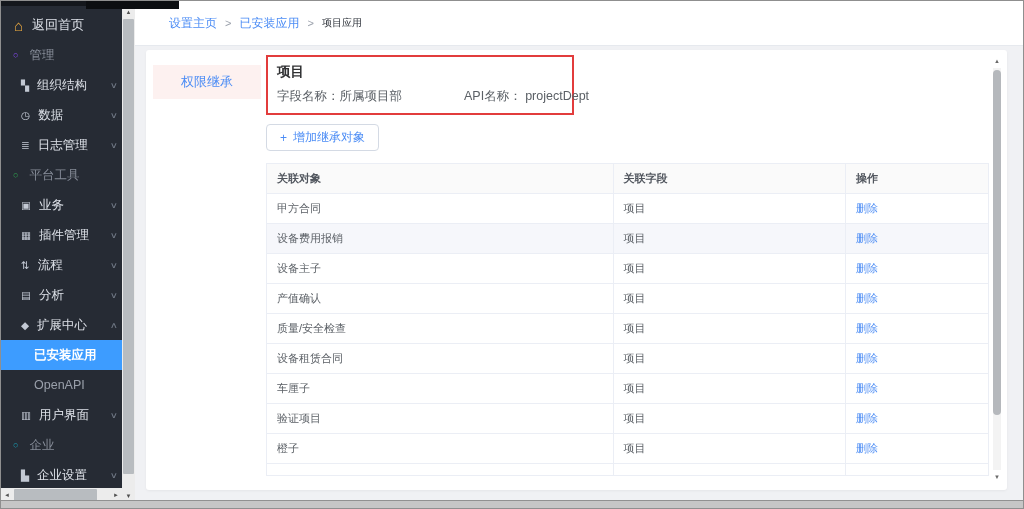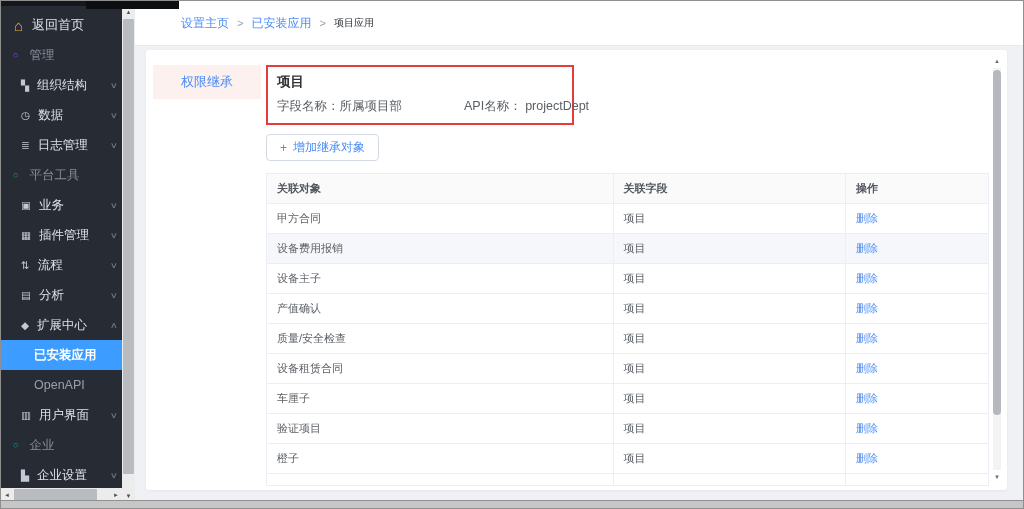--- a/index.html
+++ b/index.html
@@ -52,7 +52,7 @@
   
   .content { position:absolute; left:134px; top:0; width:889px; height:501px; background:#f0f1f4; }
   .breadcrumb-bar { height:45px; background:#ffffff; border-bottom:1px solid #e6e9ee;
-                    display:flex; align-items:center; padding-left:46px; }
+                    display:flex; align-items:center; padding-left:34px; }
   .crumb-link { color:#4b8cf5; font-size:12px; text-decoration:none; cursor:pointer; }
   .crumb-sep { color:#9aa0ab; font-size:11px; margin:0 8px; }
   .crumb-current { color:#2b3038; font-size:10px; }

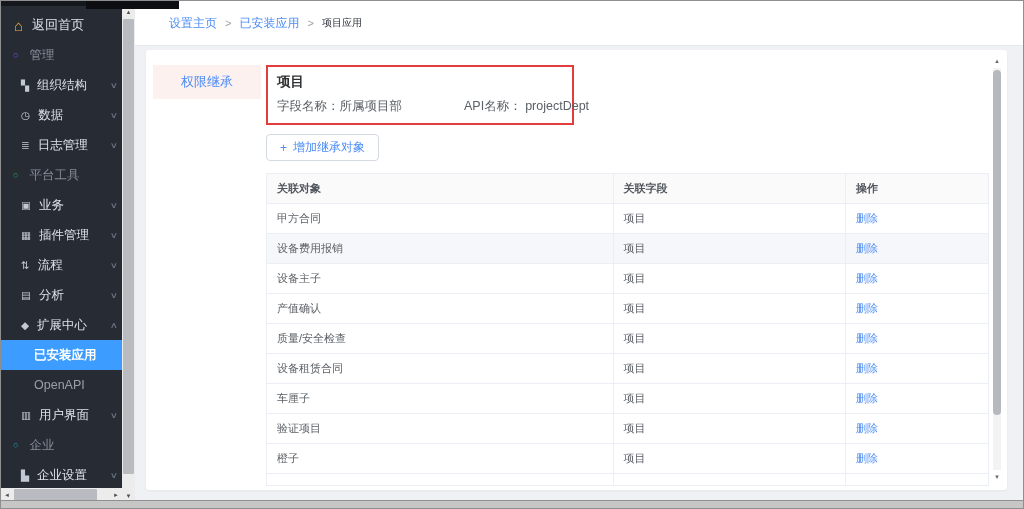--- a/index.html
+++ b/index.html
@@ -62,7 +62,7 @@
   .perm-tab { position:absolute; left:7px; top:15px; width:108px; height:34px;
               background:#fdf1f0; color:#4b8cf5; font-size:13px;
               display:flex; align-items:center; justify-content:center; cursor:pointer; }
-  .main-pane { position:absolute; left:120px; top:15px; width:668px; }
+  .main-pane { position:absolute; left:120px; top:5px; width:668px; }
 
   .red-box { width:308px; border:2px solid #e23c3c; padding:6px 9px 8px 9px; background:#fff; }
   .detail-title { font-size:13.5px; font-weight:bold; color:#303133; }

